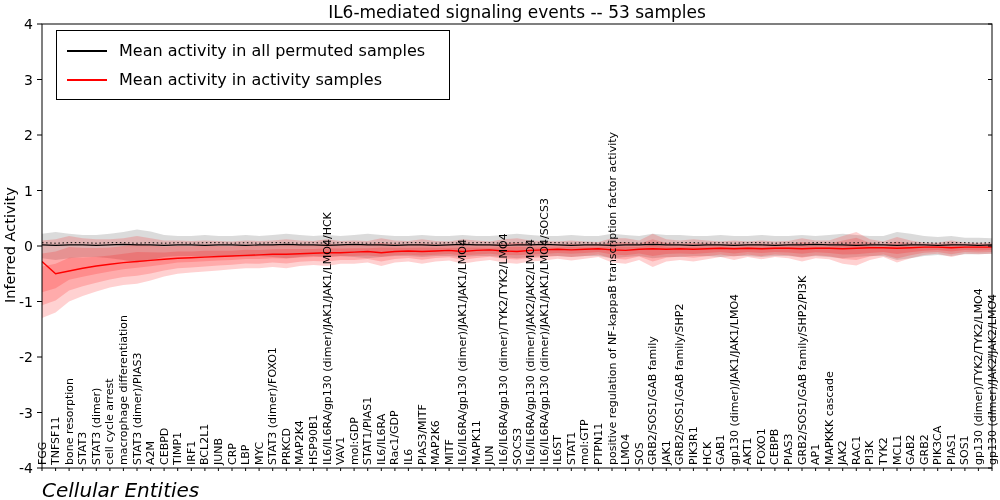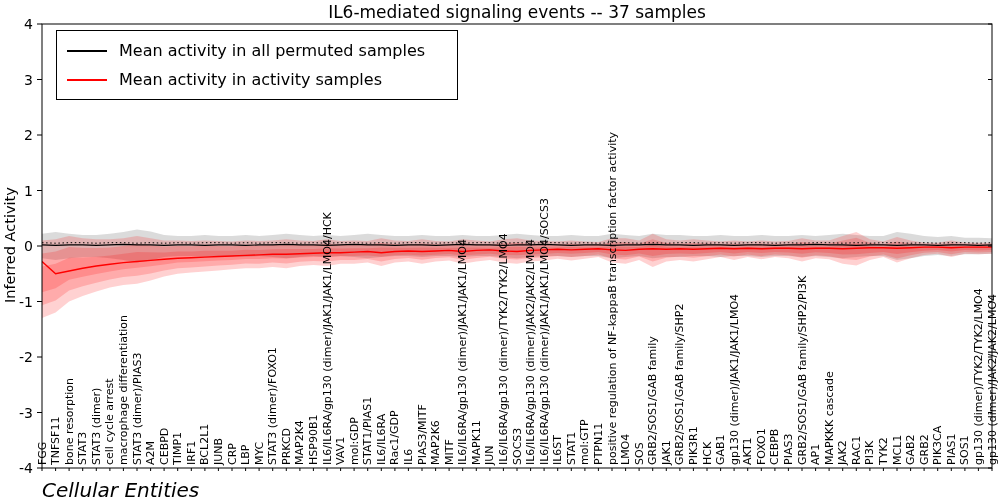--- a/index.html
+++ b/index.html
@@ -216,7 +216,7 @@
         <text transform="translate(995.5,465) rotate(-90)" font-size="11" fill="#000">gp130 (dimer)/JAK2/JAK2/LMO4</text>
       </svg></div>
 
-  <div class="title">IL6-mediated signaling events -- 37 samples</div>
+  <div class="title">IL6-mediated signaling events -- 53 samples</div>
   <div class="ylabel">Inferred Activity</div>
   <div class="xlabel">Cellular Entities</div>
 

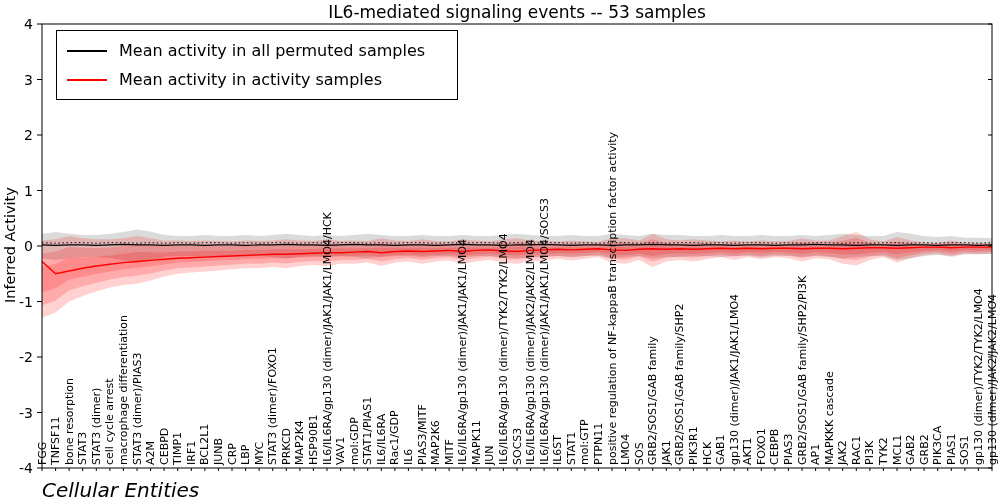--- a/index.html
+++ b/index.html
@@ -21,7 +21,7 @@
   }
   .legend{
     position:absolute;left:56px;top:30px;background:#ffffff;border:1px solid #000;
-    padding:10px 32px 10px 10px;display:flex;flex-direction:column;gap:10px;
+    padding:10px 24px 10px 10px;display:flex;flex-direction:column;gap:10px;
   }
   .legend-row{display:flex;align-items:center;gap:12px;font-size:16px;white-space:nowrap;}
   .legend-line{display:inline-block;width:40px;height:0;border-top:2px solid #000;}

